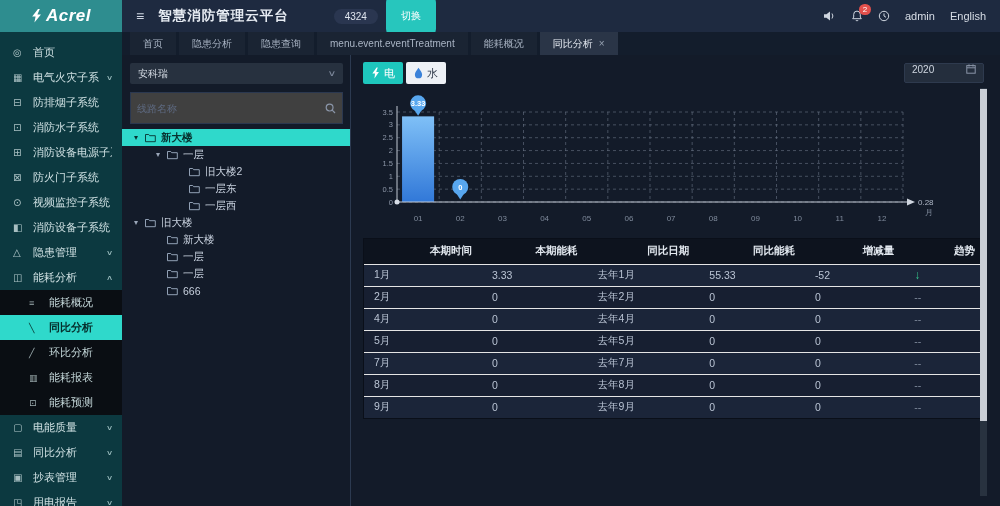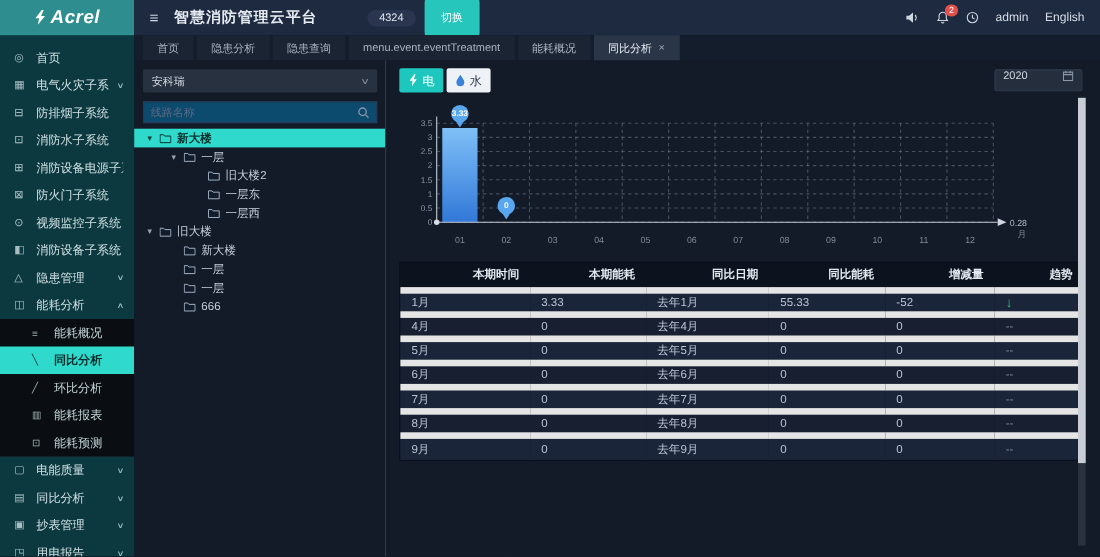--- a/index.html
+++ b/index.html
@@ -50,7 +50,7 @@
   .select-box { height:21px; background:#27313f; border-radius:2px; display:flex; align-items:center;
     justify-content:space-between; padding:0 8px; font-size:10px; color:#d6dce5; cursor:pointer; }
   .select-box .chev { font-size:8px; color:#7b8699; transform:scaleX(1.5); }
-  .search-box { margin-top:8px; height:20px; background:#0c4a6e; border:1px solid #2b3850; display:flex;
+  .search-box { margin-top:8px; height:32px; background:#404040; border:1px solid #2b3850; display:flex;
     align-items:center; padding:0 6px; }
   .search-box input { flex:1; background:transparent; border:none; outline:none; font-size:10px; color:#aab4c4;
     font-family:inherit; }

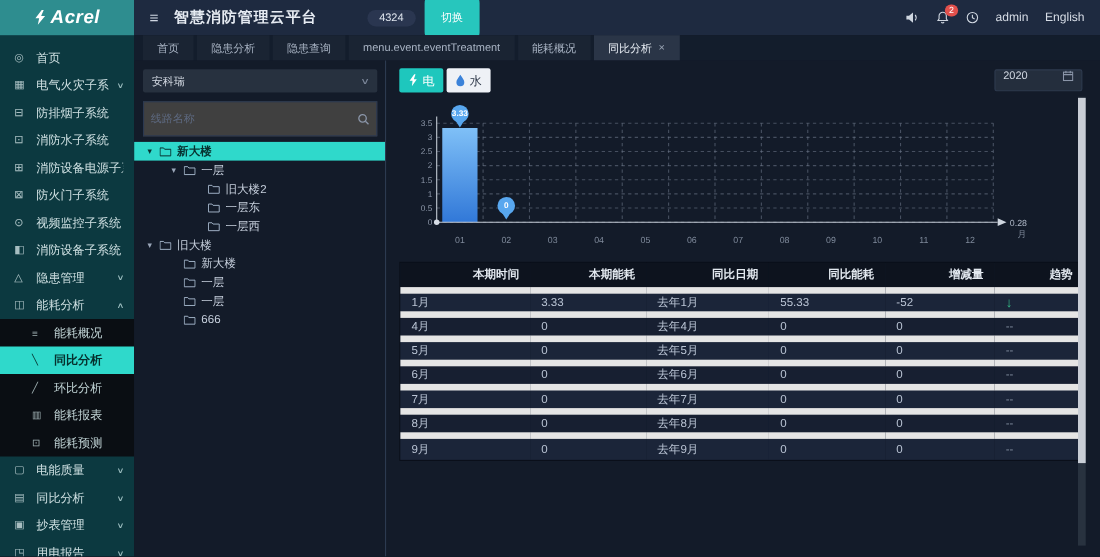--- a/index.html
+++ b/index.html
@@ -86,7 +86,7 @@
   .table-wrap { margin-top:8px; border:1px solid #0a0f19; }
   table { width:100%; border-collapse:collapse; table-layout:fixed; font-size:10.5px; }
   thead th { background:#0d131e; color:#e3e9f0; text-align:right; font-weight:bold; height:25px; padding:0 10px; }
-  tbody td { height:22px; padding:0 10px; color:#bac4d4; border-top:6px solid #e5e5e5; }
+  tbody td { height:22px; padding:0 10px; color:#bac4d4; border-top:1px solid #e5e5e5; }
   tbody tr:nth-child(odd)  td { background:#1b2539; }
   tbody tr:nth-child(even) td { background:#171f31; }
   .trend-down { color:#35c08a; font-size:12px; }

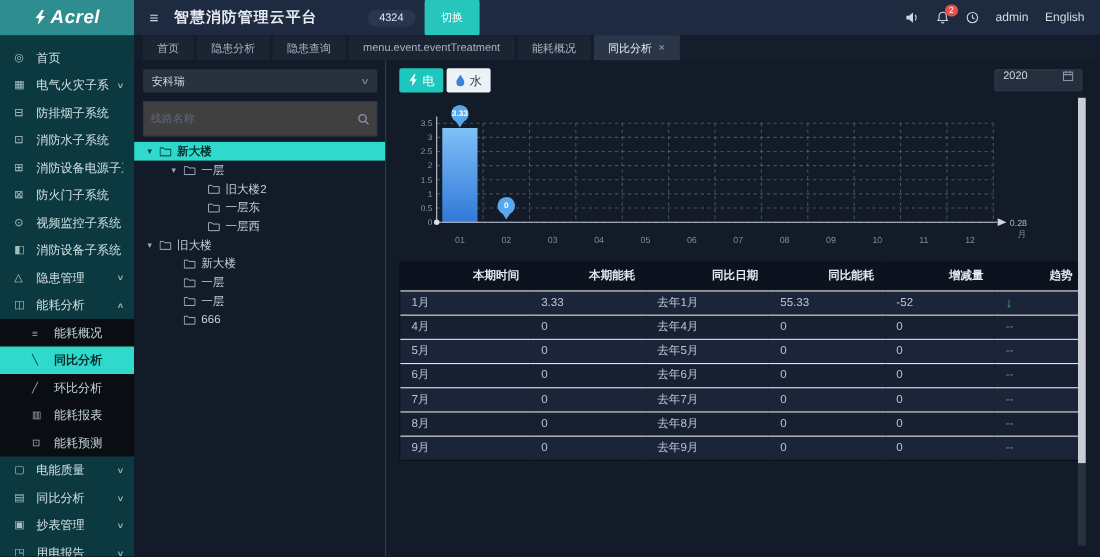--- a/index.html
+++ b/index.html
@@ -477,6 +477,14 @@
                   <td><span class="trend-down">↓</span></td>
                 </tr>
                 <tr>
+                  <td>2月</td>
+                  <td>0</td>
+                  <td>去年2月</td>
+                  <td>0</td>
+                  <td>0</td>
+                  <td><span class="trend-flat">--</span></td>
+                </tr>
+                <tr>
                   <td>4月</td>
                   <td>0</td>
                   <td>去年4月</td>

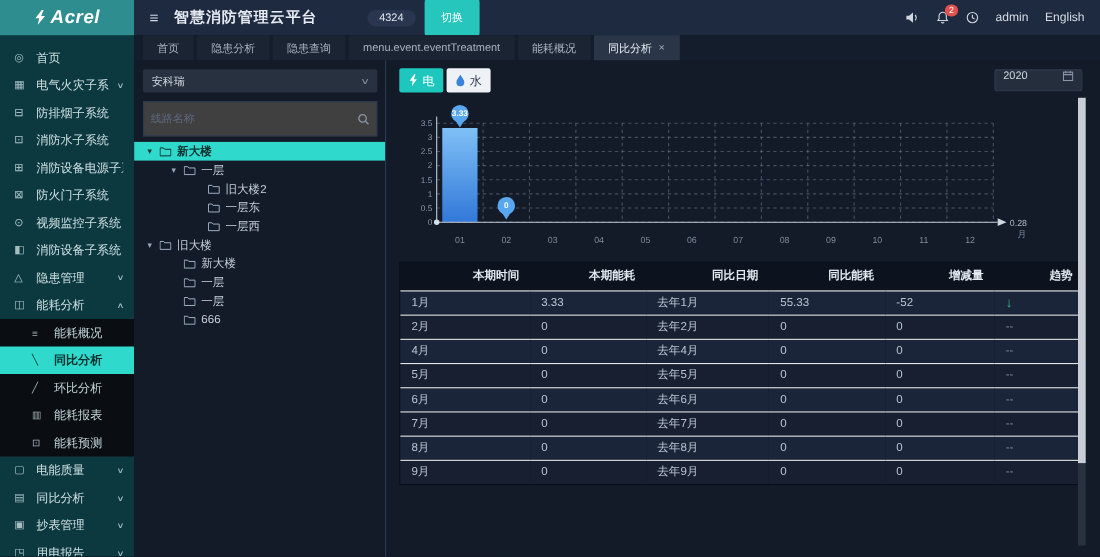--- a/index.html
+++ b/index.html
@@ -501,14 +501,6 @@
                   <td><span class="trend-flat">--</span></td>
                 </tr>
                 <tr>
-                  <td>6月</td>
-                  <td>0</td>
-                  <td>去年6月</td>
-                  <td>0</td>
-                  <td>0</td>
-                  <td><span class="trend-flat">--</span></td>
-                </tr>
-                <tr>
                   <td>7月</td>
                   <td>0</td>
                   <td>去年7月</td>

